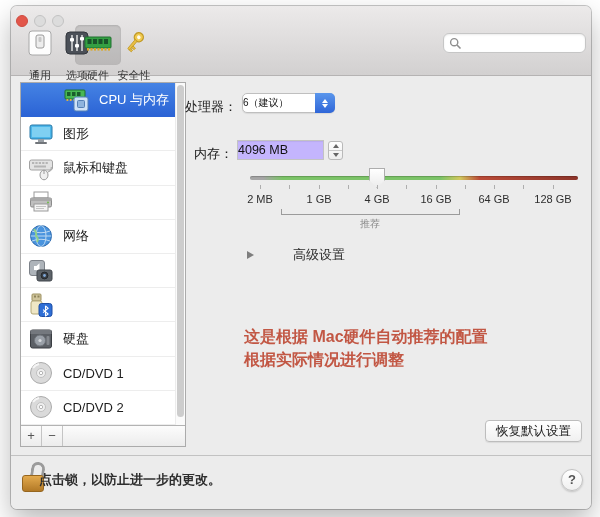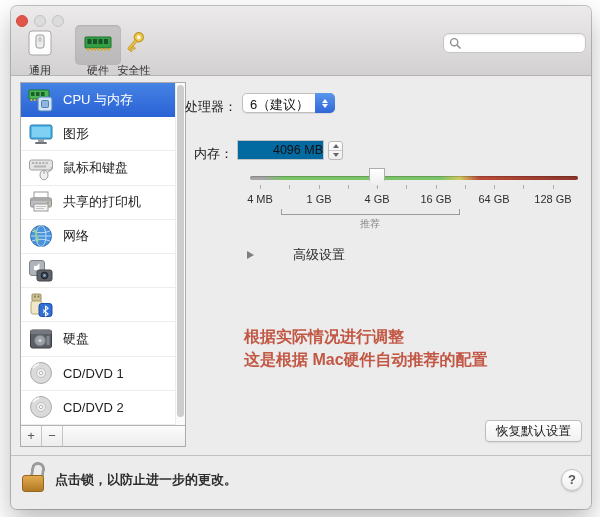--- a/index.html
+++ b/index.html
@@ -20,7 +20,7 @@
 
   .tb-item { position:absolute; top:22px; width:48px; text-align:center; cursor:default; }
   .tb-item .ic { position:relative; width:30px; height:30px; margin:0 auto; display:flex; align-items:center; justify-content:center; }
-  .tb-item .lbl { margin-top:5px; font-size:11px; color:#333; white-space:nowrap; }
+  .tb-item .lbl { margin-top:10px; font-size:11px; color:#333; white-space:nowrap; }
   .tb-sel-bg { position:absolute; left:64px; top:19px; width:46px; height:40px; border-radius:5px;
                background:rgba(0,0,0,.13); box-shadow:inset 0 1px 2px rgba(0,0,0,.12); }
   .tb-general  { left:5px; }

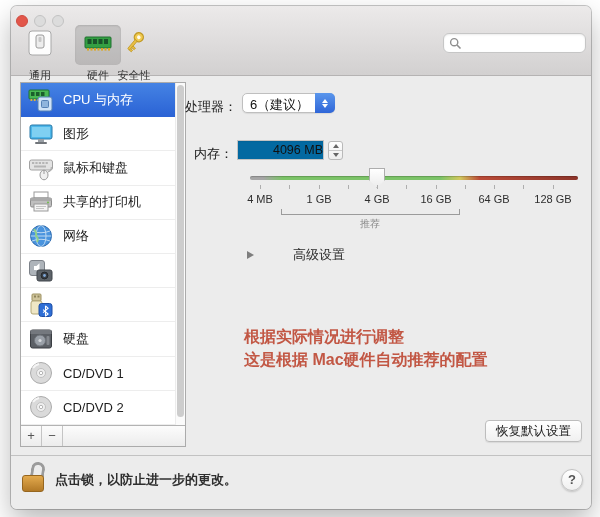--- a/index.html
+++ b/index.html
@@ -151,6 +151,20 @@
       <div class="lbl">通用</div>
     </div>
 
+    <div class="tb-item tb-options">
+      <div class="ic">
+        <svg width="28" height="28" viewBox="0 0 28 28">
+          <rect x="3" y="3" width="22" height="22" rx="4" fill="#4b5058" stroke="#33373d"></rect>
+          <line x1="9" y1="6" x2="9" y2="22" stroke="#e8e8e8" stroke-width="1.4"></line>
+          <line x1="14" y1="6" x2="14" y2="22" stroke="#e8e8e8" stroke-width="1.4"></line>
+          <line x1="19" y1="6" x2="19" y2="22" stroke="#e8e8e8" stroke-width="1.4"></line>
+          <rect x="7" y="9" width="4" height="3.5" rx="1" fill="#fff"></rect>
+          <rect x="12" y="15" width="4" height="3.5" rx="1" fill="#fff"></rect>
+          <rect x="17" y="8" width="4" height="3.5" rx="1" fill="#fff"></rect>
+        </svg>
+      </div>
+      <div class="lbl">选项</div>
+    </div>
 
     <div class="tb-item tb-hardware">
       <div class="ic">

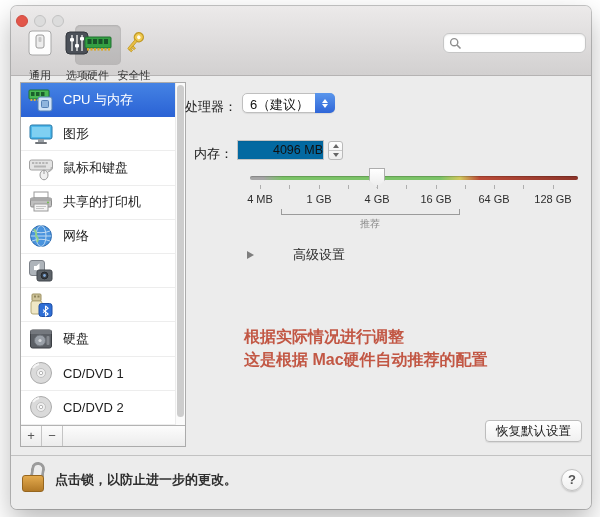--- a/index.html
+++ b/index.html
@@ -45,7 +45,7 @@
          border-bottom:1px solid #ededed; cursor:default; }
   .row .ric { width:26px; height:26px; margin-left:7px; flex:0 0 auto; }
   .row .rlbl { margin-left:9px; font-size:13px; color:#1d1d1d; white-space:nowrap; }
-  .row.sel { background:linear-gradient(#4583e4,#2b63d5); border-bottom:1px solid #2b63d5; }
+  .row.sel { background:linear-gradient(#4583e4,#2b63d5); border-bottom:1px solid #2b63d5;padding-left:36px; }
   .row.sel .rlbl { color:#fff; }
   .sb-scroll { position:absolute; right:0; top:0; width:10px; height:342px;
                background:#fbfbfb; border-left:1px solid #ececec; }

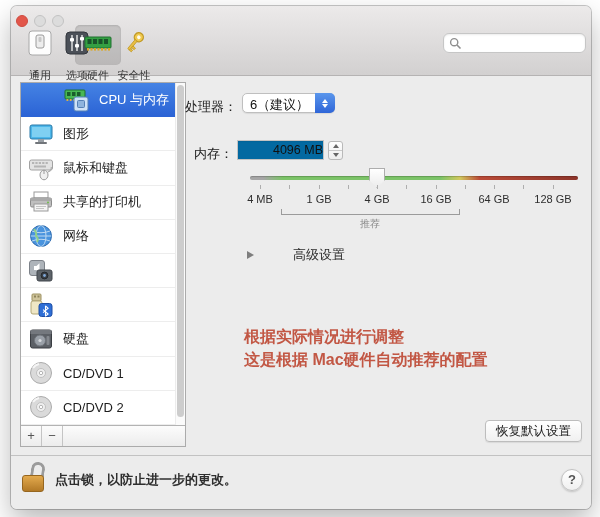--- a/index.html
+++ b/index.html
@@ -65,7 +65,7 @@
   .popup { position:absolute; left:231px; top:87px; width:93px; height:20px;
            background:#fff; border:1px solid #bfbfbf; border-radius:5px;
            box-shadow:0 1px 1px rgba(0,0,0,.08); cursor:default; }
-  .popup .ptxt { position:absolute; left:0; top:2px; width:73px; text-align:center; font-size:13px; color:#111; }
+  .popup .ptxt { position:absolute; left:0; top:2px; width:73px; font-size:10px; color:#111; }
   .popup .pcap { position:absolute; right:-1px; top:-1px; width:20px; height:20px;
                  border-radius:0 5px 5px 0; background:linear-gradient(#5a96ec,#2f66d8);
                  display:flex; flex-direction:column; align-items:center; justify-content:center; gap:1px; }

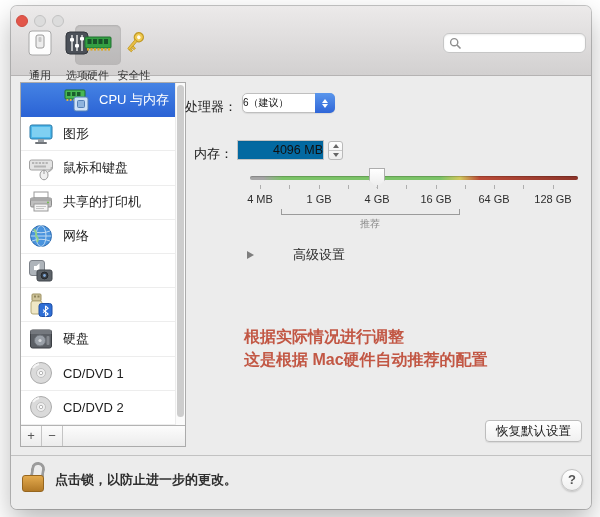--- a/index.html
+++ b/index.html
@@ -74,8 +74,8 @@
   .chev.down { border-top:4px solid #fff; }
 
   .memfield { position:absolute; left:226px; top:134px; width:87px; height:20px;
-              background:#0369a1; border:1px solid #c3c3c3; font-size:12.5px; color:#111;
-              text-align:right; line-height:18px; box-shadow:inset 0 1px 1px rgba(0,0,0,.06); }
+              background:#c4b5fd; border:1px solid #c3c3c3; font-size:12.5px; color:#111;
+              text-align:left; line-height:18px; box-shadow:inset 0 1px 1px rgba(0,0,0,.06); }
   .stepper { position:absolute; left:317px; top:135px; width:15px; height:19px;
              background:linear-gradient(#fff,#eee); border:1px solid #b9b9b9; border-radius:3px; }
   .stepper .half { position:absolute; left:0; width:100%; height:50%;

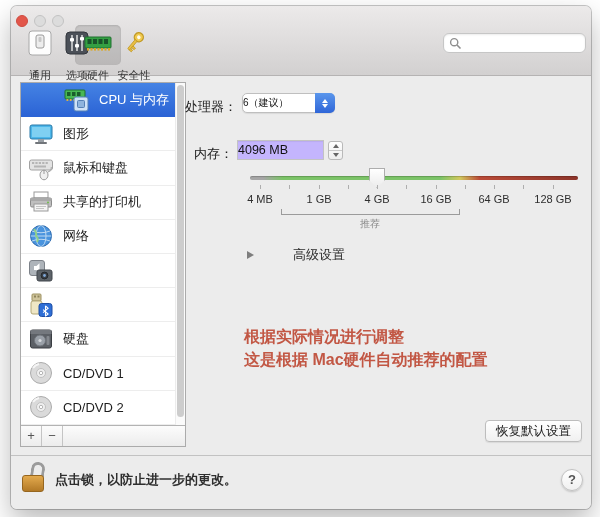--- a/index.html
+++ b/index.html
@@ -272,7 +272,6 @@
           <line x1="8" y1="17.5" x2="18" y2="17.5" stroke="#c4c4c4"></line>
           <line x1="8" y1="19.5" x2="16" y2="19.5" stroke="#c4c4c4"></line>
         </svg>
-        <span class="rlbl">共享的打印机</span>
       </div>
 
       <div class="row">

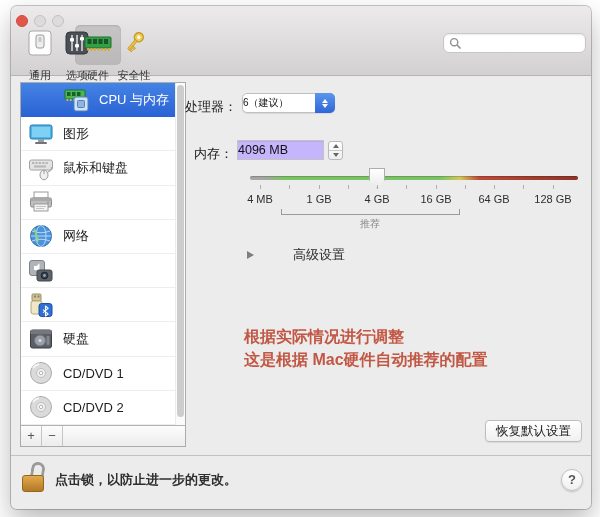--- a/index.html
+++ b/index.html
@@ -381,7 +381,7 @@
   <div class="tick" style="left:483px"></div>
       <div class="tick" style="left:512px"></div>
   <div class="tick" style="left:542px"></div>
-  <div class="slbl" style="left:249px">4 MB</div>
+  <div class="slbl" style="left:249px">2 MB</div>
   <div class="slbl" style="left:308px">1 GB</div>
   <div class="slbl" style="left:366px">4 GB</div>
   <div class="slbl" style="left:425px">16 GB</div>

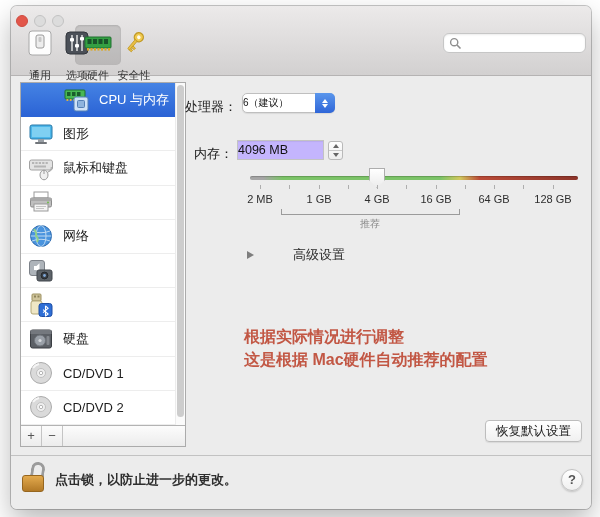--- a/index.html
+++ b/index.html
@@ -396,8 +396,8 @@
   </div>
 
   <div class="annotation" id="annot" style="color: rgb(194, 87, 68);">
+    <div>这是根据 Mac硬件自动推荐的配置</div>
     <div>根据实际情况进行调整</div>
-    <div>这是根据 Mac硬件自动推荐的配置</div>
   </div>
 
   <div class="restore">恢复默认设置</div>

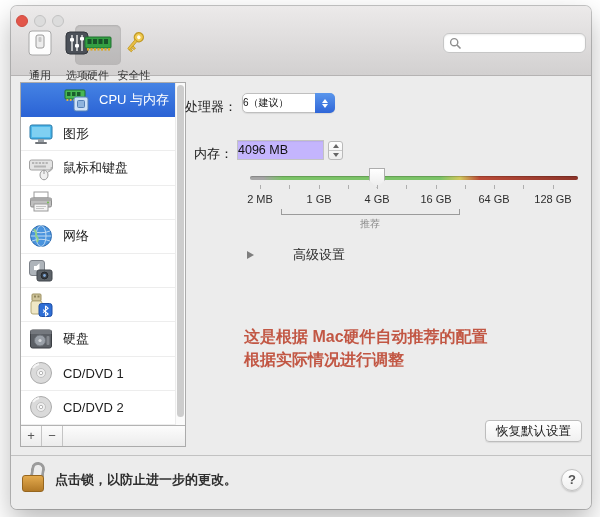--- a/index.html
+++ b/index.html
@@ -121,7 +121,7 @@
              transform:rotate(9deg); }
   .lockbody { position:absolute; left:0; top:13px; width:22px; height:17px; border-radius:3px;
               background:linear-gradient(#e3aa4e,#b27926); border:1px solid #96661f; }
-  .lock-text { position:absolute; left:44px; top:15px; font-size:13px; font-weight:600; color:#2e2e2e; }
+  .lock-text { position:absolute; left:28px; top:15px; font-size:13px; font-weight:600; color:#2e2e2e; }
   .help { position:absolute; right:8px; top:13px; width:22px; height:22px; border-radius:50%;
           background:linear-gradient(#ffffff,#f0f0f0); border:1px solid #c2c2c2;
           box-shadow:0 1px 2px rgba(0,0,0,.18); text-align:center; line-height:20px;

